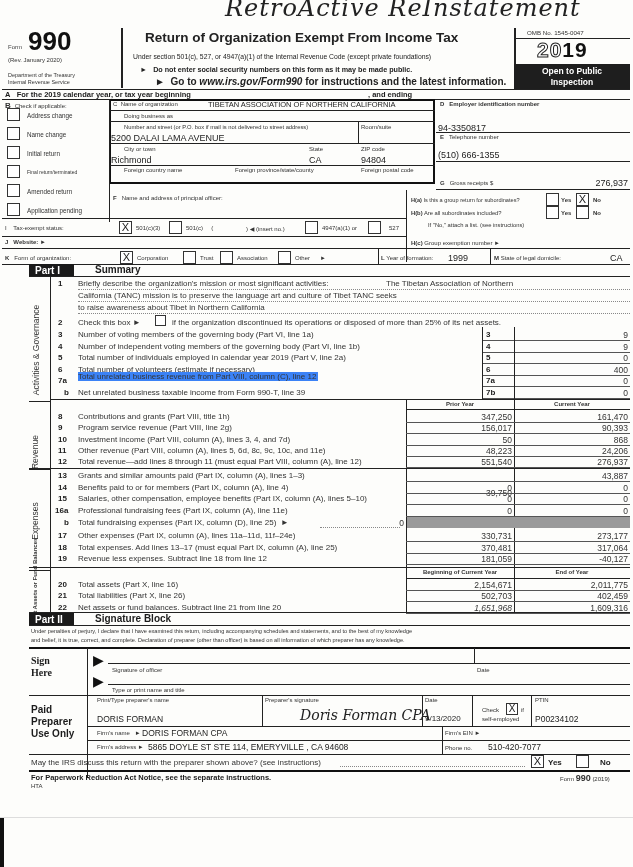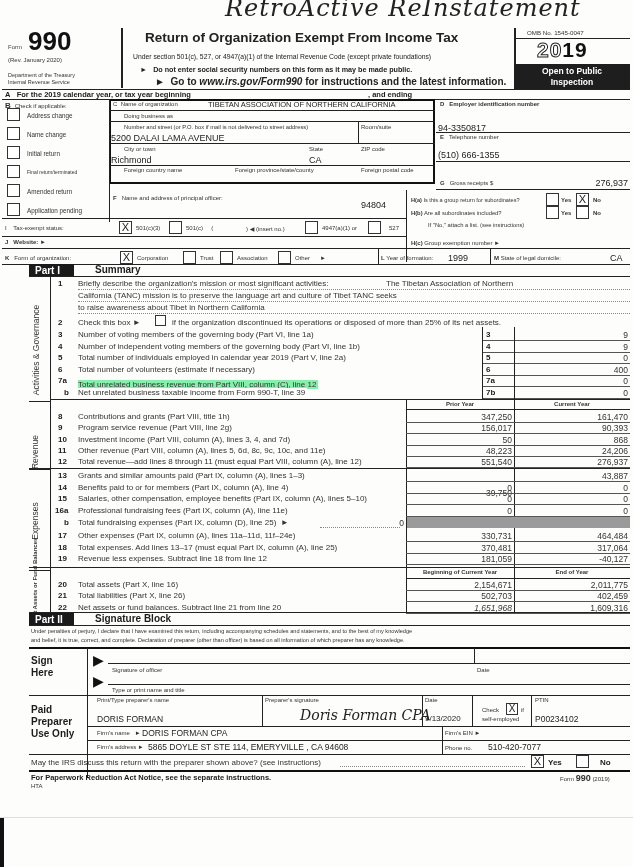--- a/index.html
+++ b/index.html
@@ -100,7 +100,7 @@
 <div class="abs tiny" style="left:361px; top:146px;">ZIP code</div>
 <div class="abs val" style="left:111px; top:155px;">Richmond</div>
 <div class="abs val" style="left:309px; top:155px;">CA</div>
-<div class="abs val" style="left:361px; top:155px;margin-top:45px;">94804</div>
+<div class="abs val" style="left:361px; top:155px;">94804</div>
 <div class="hline" style="left:110px; top:165px; width:325px;"></div>
 <div class="abs tiny" style="left:124px; top:167px;">Foreign country name</div>
 <div class="abs tiny" style="left:235px; top:167px;">Foreign province/state/county</div>

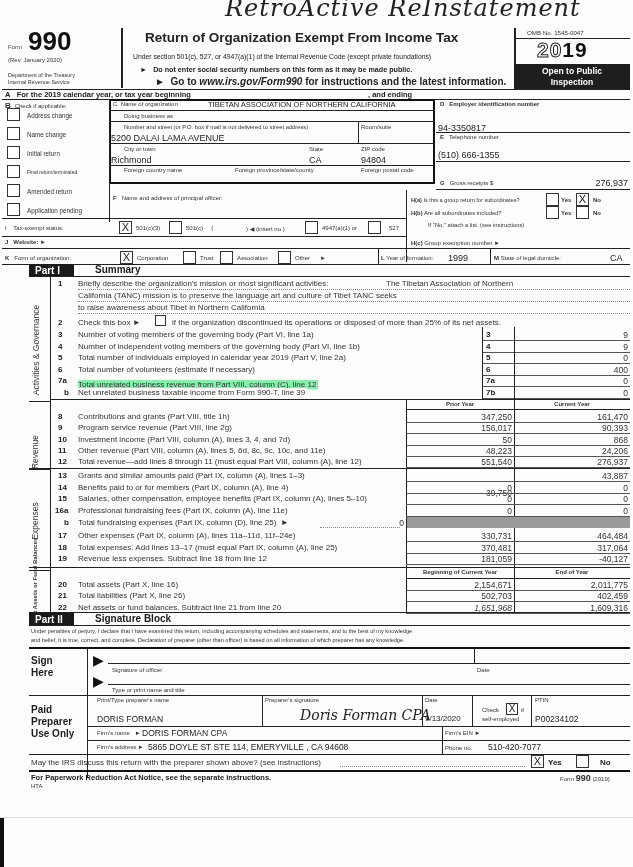--- a/index.html
+++ b/index.html
@@ -222,7 +222,7 @@
     <div class="hline" style="left:482px; top:374.5px; width:148px; border-top-color:#555;"></div>
     <div class="lnno" style="left:486px; top:364.5px; width:26px;">6</div>
     <div class="lnno" style="left:58px; top:376px;">7a</div>
-    <div class="lndesc" style="left: 78px; top: 380px; background: #86efac; padding-right: 2px;">Total unrelated business revenue from Part VIII, column (C), line 12</div>
+    <div class="lndesc" style="left: 78px; top: 372px; background: #3b82f6; padding-right: 2px;">Total unrelated business revenue from Part VIII, column (C), line 12</div>
     <div class="num" style="left:516px; top:376px; width:112px;">0</div>
     <div class="hline" style="left:482px; top:386px; width:148px; border-top-color:#555;"></div>
     <div class="lnno" style="left:486px; top:376px; width:26px;">7a</div>

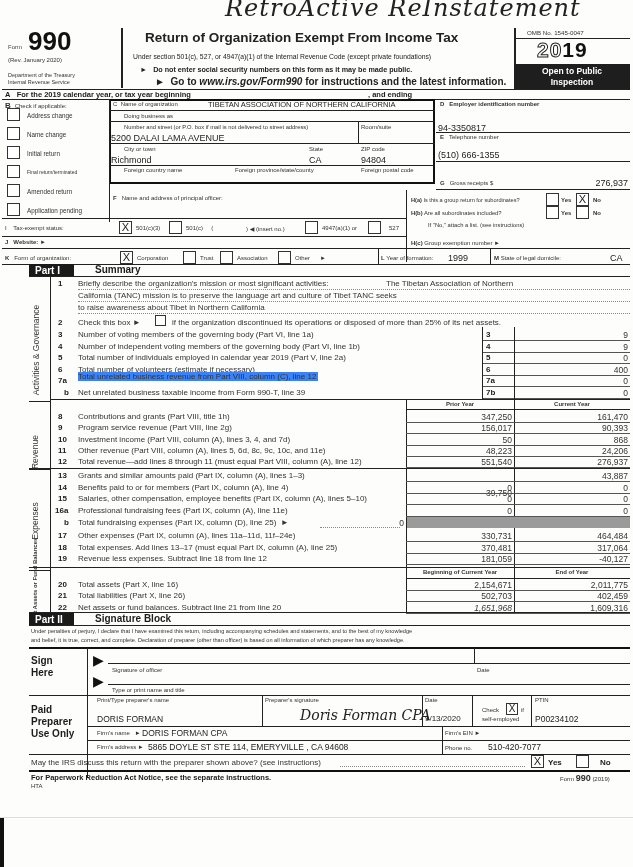--- a/index.html
+++ b/index.html
@@ -303,7 +303,7 @@
     <div class="lnno" style="left:58px; top:531px;">17</div>
     <div class="lndesc" style="left: 78px; top: 531px; background: rgb(253, 253, 251); padding-right: 2px;">Other expenses (Part IX, column (A), lines 11a–11d, 11f–24e)</div>
     <div class="num" style="left:408px; top:531px; width:104px;">330,731</div>
-    <div class="num" style="left:516px; top:531px; width:112px;">464,484</div>
+    <div class="num" style="left:516px; top:531px; width:112px;">273,177</div>
     <div class="hline" style="left:406px; top:541px; width:224px; border-top-color:#555;"></div>
     <div class="lnno" style="left:58px; top:542.5px;">18</div>
     <div class="lndesc" style="left: 78px; top: 542.5px; background: rgb(253, 253, 251); padding-right: 2px;">Total expenses. Add lines 13–17 (must equal Part IX, column (A), line 25)</div>

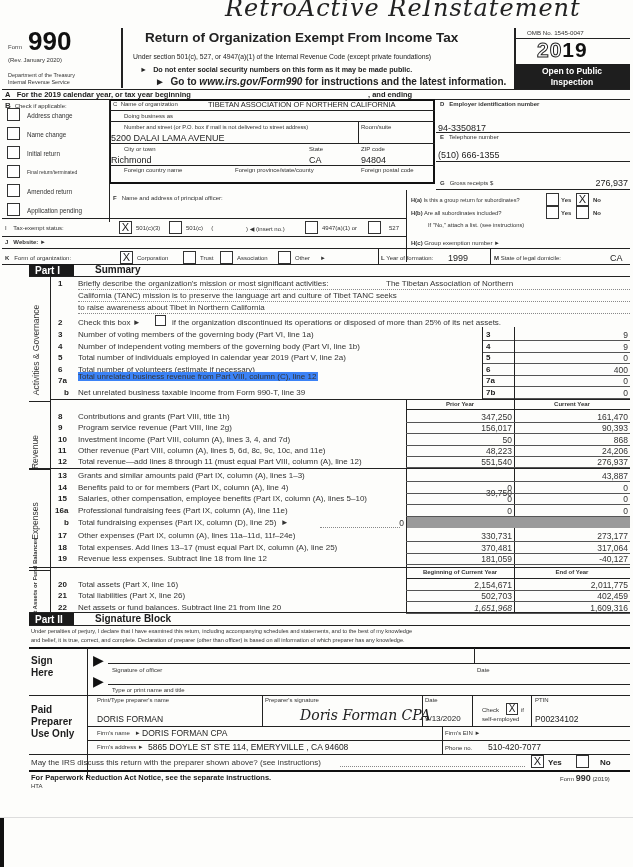--- a/index.html
+++ b/index.html
@@ -349,7 +349,7 @@
 <div class="abs tiny" style="left:31px; top:637px; font-size:5.6px;">and belief, it is true, correct, and complete. Declaration of preparer (other than officer) is based on all information of which preparer has any knowledge.</div>
 <div class="hthick" style="left:29px; top:647px; width:601px;"></div>
 
-<div class="abs" style="left:31px; top:655px; font-size:10px; font-weight:bold; line-height:12px;">
+<div class="abs" style="left:31px; top:655px; font-size:10px; font-weight:bold; line-height:12px;font-family:Liberation Serif, serif;">
   <div>Sign</div>
     <div>Here</div>
 </div>

